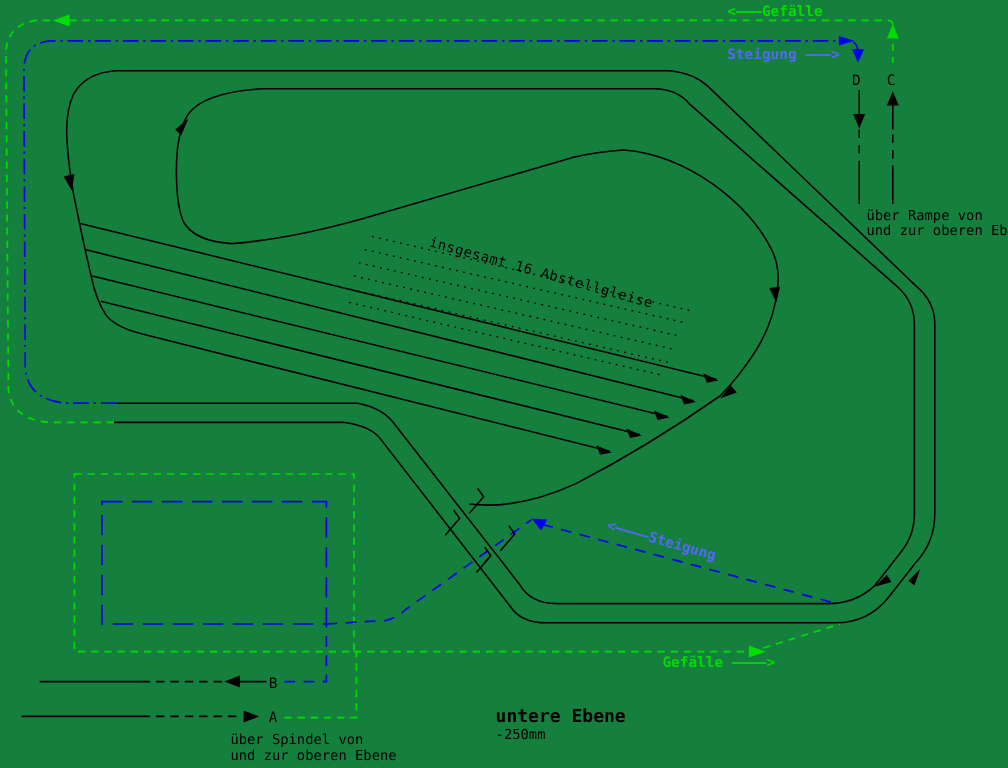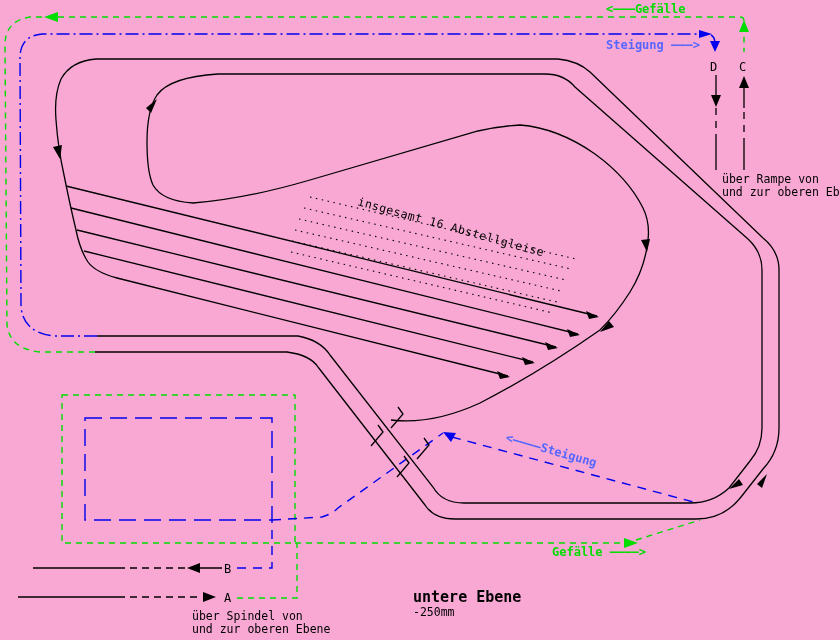--- a/index.html
+++ b/index.html
@@ -3,7 +3,7 @@
 <meta charset="utf-8">
 <style>
   html,body{margin:0;padding:0;background:#ffffff;}
-  .canvas{position:relative;width:840px;height:640px;background:#f9a8d4;overflow:hidden;
+  .canvas{position:relative;width:840px;height:640px;background:#15803d;overflow:hidden;
           font-family:"DejaVu Sans Mono","Liberation Mono",monospace;}
   svg{position:absolute;left:0;top:0;}
   text{font-family:"DejaVu Sans Mono","Liberation Mono",monospace;}

